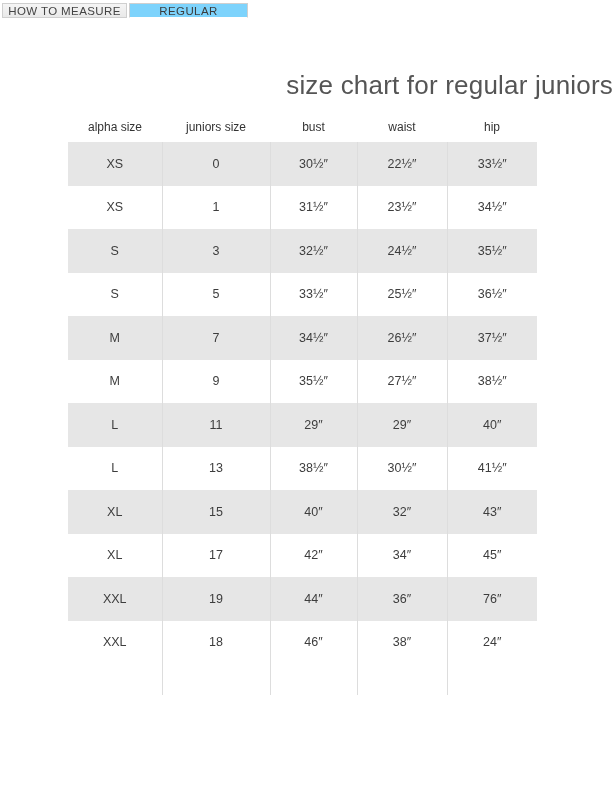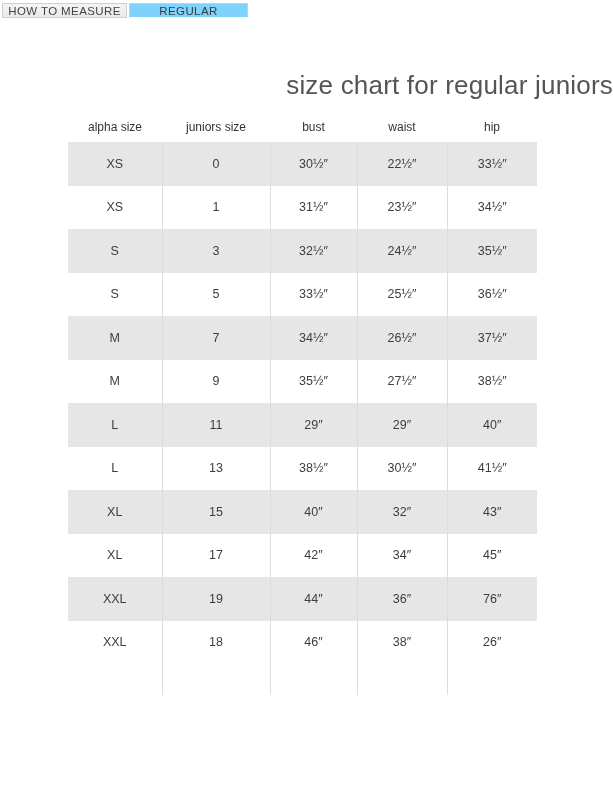--- a/index.html
+++ b/index.html
@@ -249,7 +249,7 @@
           <td>18</td>
           <td>46″</td>
           <td>38″</td>
-          <td>26″</td>
+          <td>24″</td>
         </tr>
       </tbody>
   </table>

